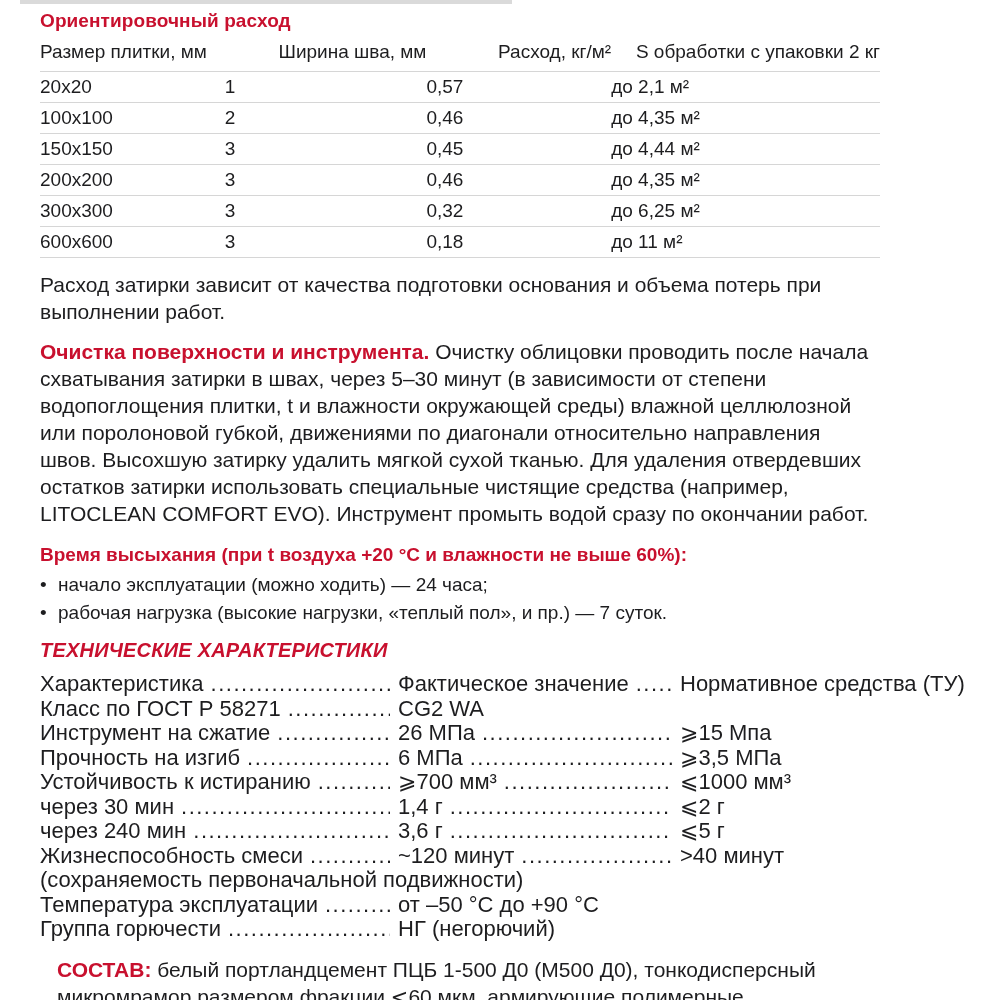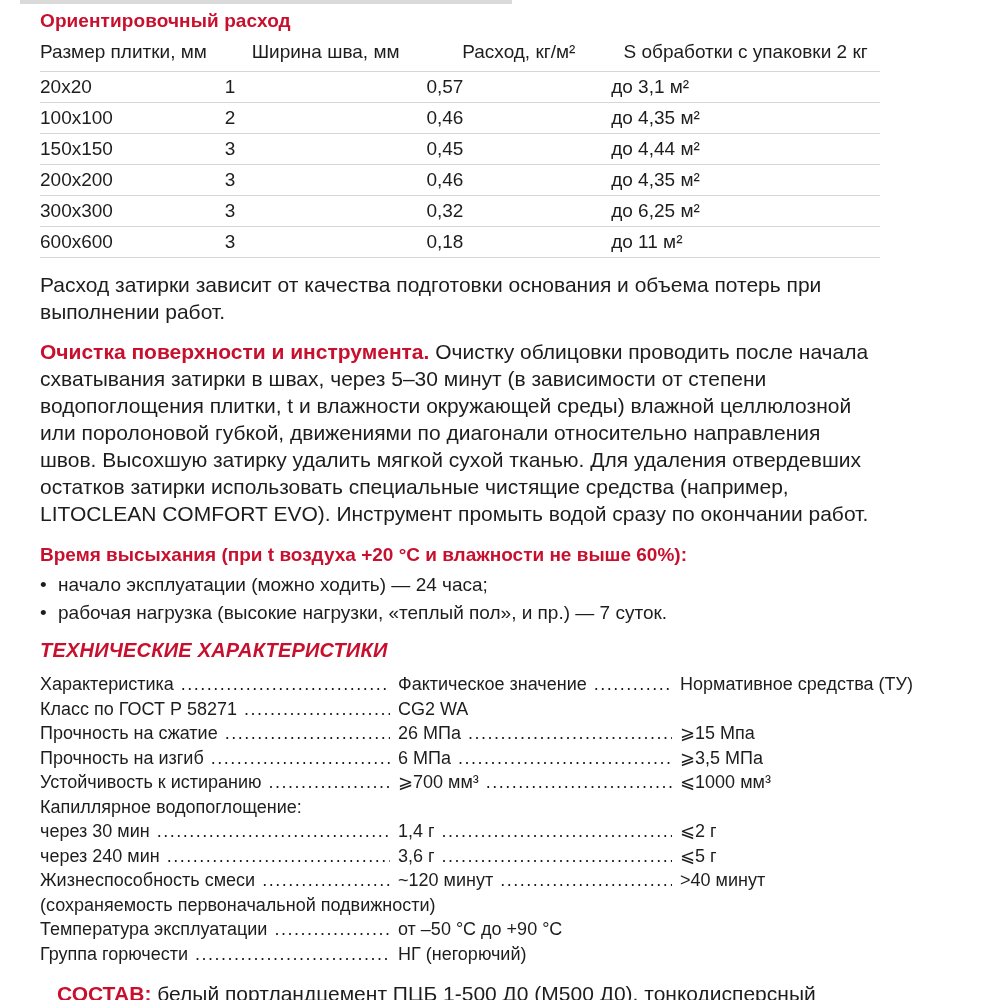--- a/index.html
+++ b/index.html
@@ -24,7 +24,7 @@
   
   table.consumption{width:100%;border-collapse:collapse;font-size:19px;margin-top:6px;}
   table.consumption th{
-    font-weight:400;text-align:center;padding:3px 0 8px;white-space:nowrap;
+    font-weight:400;text-align:right;padding:3px 0 8px;white-space:nowrap;
   }
   table.consumption th.c1{text-align:left;}
   table.consumption thead th{border-bottom:1.5px solid var(--line);}

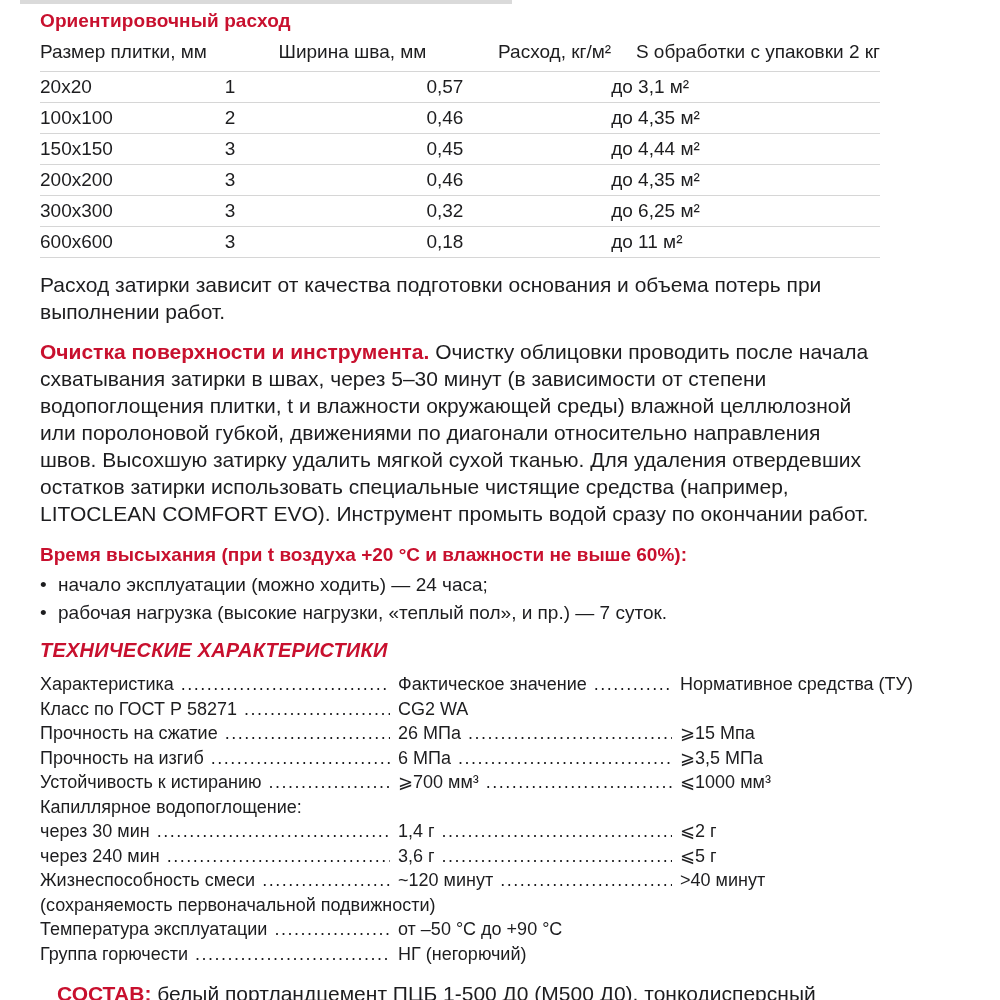--- a/index.html
+++ b/index.html
@@ -85,7 +85,7 @@
           <td>20х20</td>
           <td>1</td>
           <td>0,57</td>
-          <td>до 3,1 м²</td>
+          <td>до 2,1 м²</td>
         </tr>
         <tr>
           <td>100х100</td>

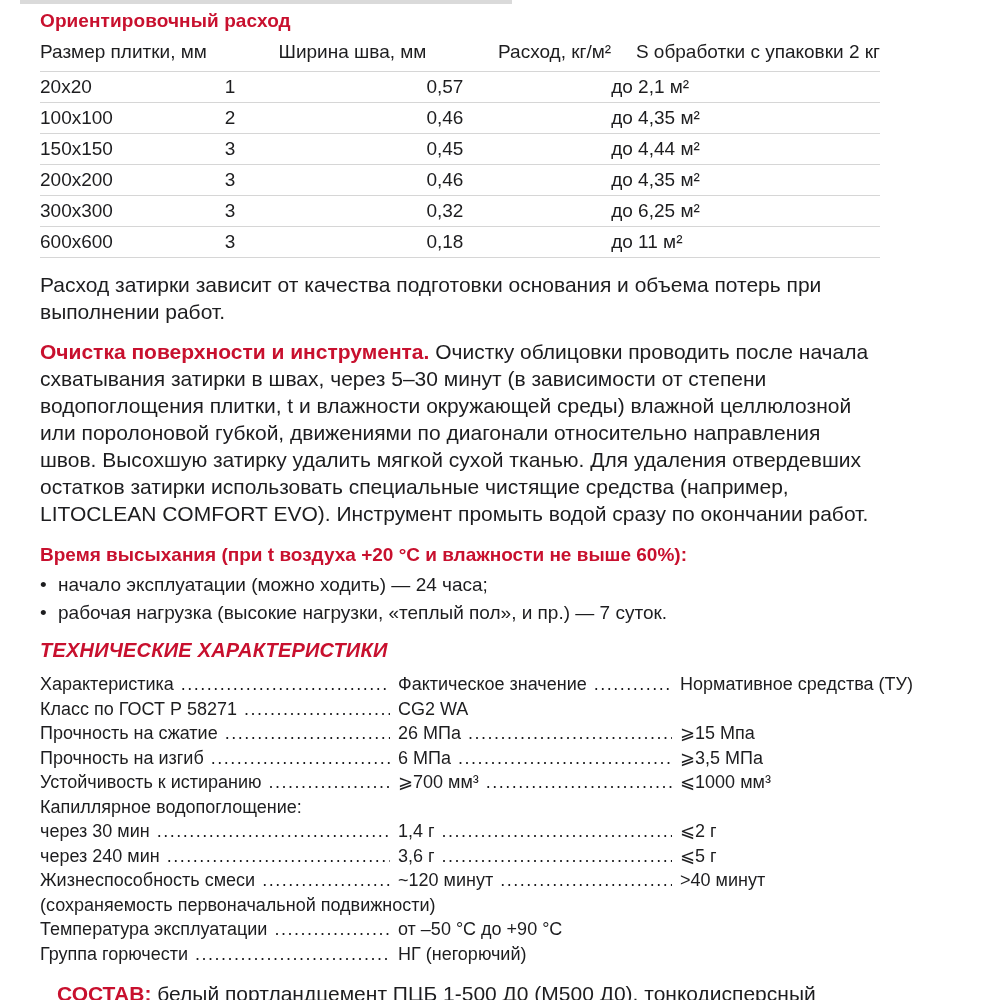--- a/index.html
+++ b/index.html
@@ -49,7 +49,7 @@
   .specs{margin-top:10px;}
   .spec-row{
     display:grid;grid-template-columns:358px 282px 1fr;
-    font-size:18px;line-height:24.5px;align-items:baseline;
+    font-size:22px;line-height:24.5px;align-items:baseline;
   }
   .spec-c1,.spec-c2{display:flex;align-items:baseline;overflow:hidden;}
   .spec-lbl,.spec-val{white-space:nowrap;}

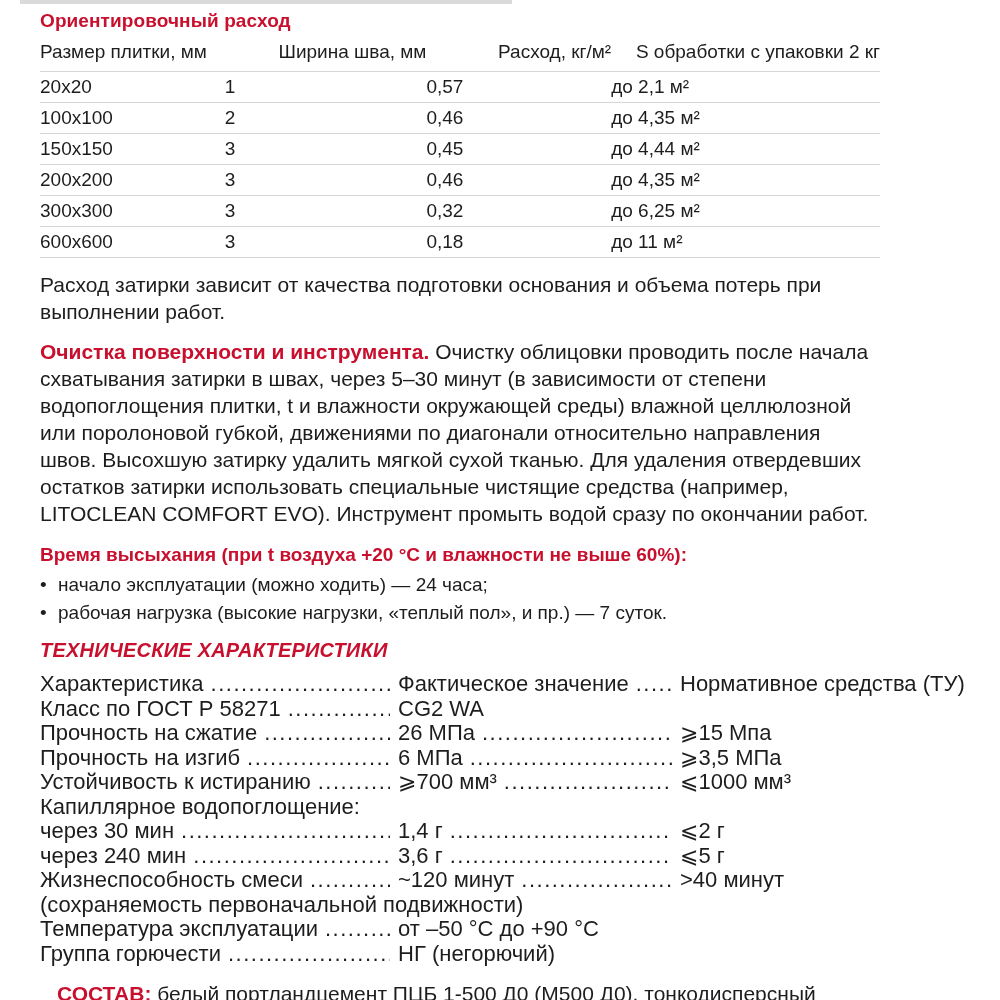--- a/index.html
+++ b/index.html
@@ -165,7 +165,7 @@
 
     <div class="spec-row">
       <div class="spec-c1">
-          <span class="spec-lbl">Прочность на сжатие</span>
+          <span class="spec-lbl">Инструмент на сжатие</span>
           <span class="lead">........................................................................................................................................</span>
         </div>
       <div class="spec-c2">

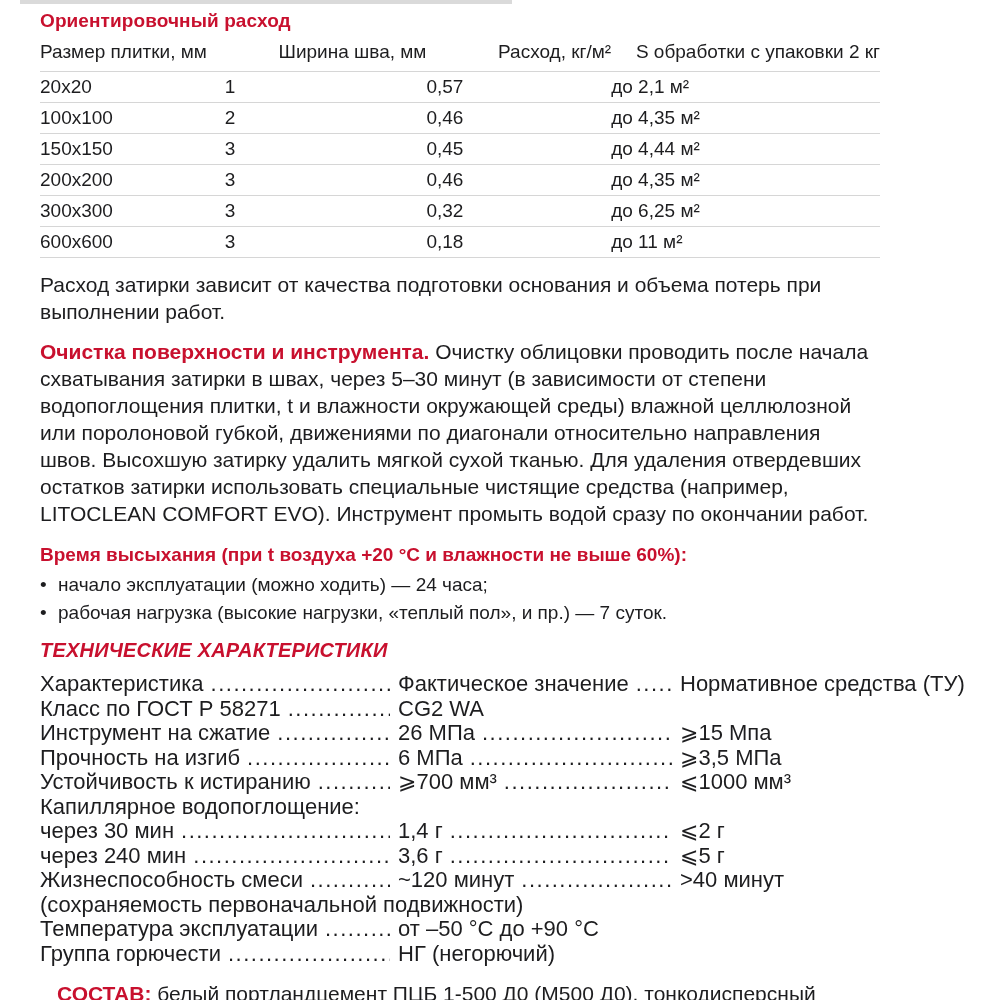--- a/index.html
+++ b/index.html
@@ -199,50 +199,45 @@
       <div class="spec-norm">⩽1000 мм³</div>
     </div>
 
+
+    <div class="spec-row">
+      <div class="spec-c1">
+          <span class="spec-lbl">через 30 мин</span>
+          <span class="lead">........................................................................................................................................</span>
+        </div>
+      <div class="spec-c2">
+          <span class="spec-val">1,4 г</span>
+          <span class="lead">........................................................................................................................................</span>
+        </div>
+      <div class="spec-norm">⩽2 г</div>
+    </div>
+
+    <div class="spec-row">
+      <div class="spec-c1">
+          <span class="spec-lbl">через 240 мин</span>
+          <span class="lead">........................................................................................................................................</span>
+        </div>
+      <div class="spec-c2">
+          <span class="spec-val">3,6 г</span>
+          <span class="lead">........................................................................................................................................</span>
+        </div>
+      <div class="spec-norm">⩽5 г</div>
+    </div>
+
+    <div class="spec-row">
+      <div class="spec-c1">
+          <span class="spec-lbl">Жизнеспособность смеси</span>
+          <span class="lead">........................................................................................................................................</span>
+        </div>
+      <div class="spec-c2">
+          <span class="spec-val">~120 минут</span>
+          <span class="lead">........................................................................................................................................</span>
+        </div>
+      <div class="spec-norm">&gt;40 минут</div>
+    </div>
+
     <div class="spec-row label-only">
       <div class="spec-c1">
-          <span class="spec-lbl">Капиллярное водопоглощение:</span>
-        </div>
-    </div>
-
-    <div class="spec-row">
-      <div class="spec-c1">
-          <span class="spec-lbl">через 30 мин</span>
-          <span class="lead">........................................................................................................................................</span>
-        </div>
-      <div class="spec-c2">
-          <span class="spec-val">1,4 г</span>
-          <span class="lead">........................................................................................................................................</span>
-        </div>
-      <div class="spec-norm">⩽2 г</div>
-    </div>
-
-    <div class="spec-row">
-      <div class="spec-c1">
-          <span class="spec-lbl">через 240 мин</span>
-          <span class="lead">........................................................................................................................................</span>
-        </div>
-      <div class="spec-c2">
-          <span class="spec-val">3,6 г</span>
-          <span class="lead">........................................................................................................................................</span>
-        </div>
-      <div class="spec-norm">⩽5 г</div>
-    </div>
-
-    <div class="spec-row">
-      <div class="spec-c1">
-          <span class="spec-lbl">Жизнеспособность смеси</span>
-          <span class="lead">........................................................................................................................................</span>
-        </div>
-      <div class="spec-c2">
-          <span class="spec-val">~120 минут</span>
-          <span class="lead">........................................................................................................................................</span>
-        </div>
-      <div class="spec-norm">&gt;40 минут</div>
-    </div>
-
-    <div class="spec-row label-only">
-      <div class="spec-c1">
           <span class="spec-lbl">(сохраняемость первоначальной подвижности)</span>
         </div>
     </div>

